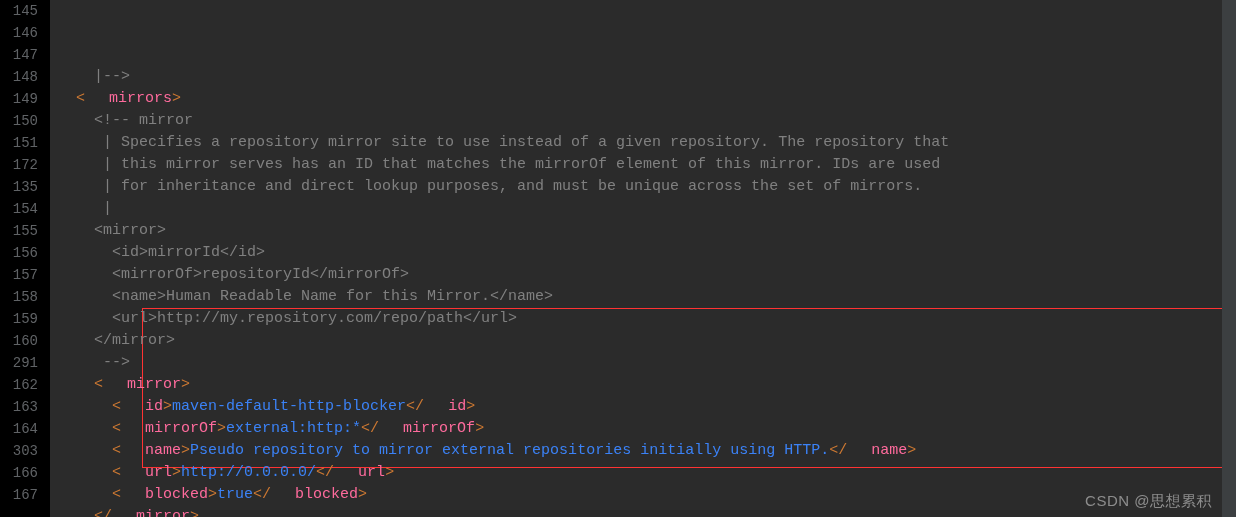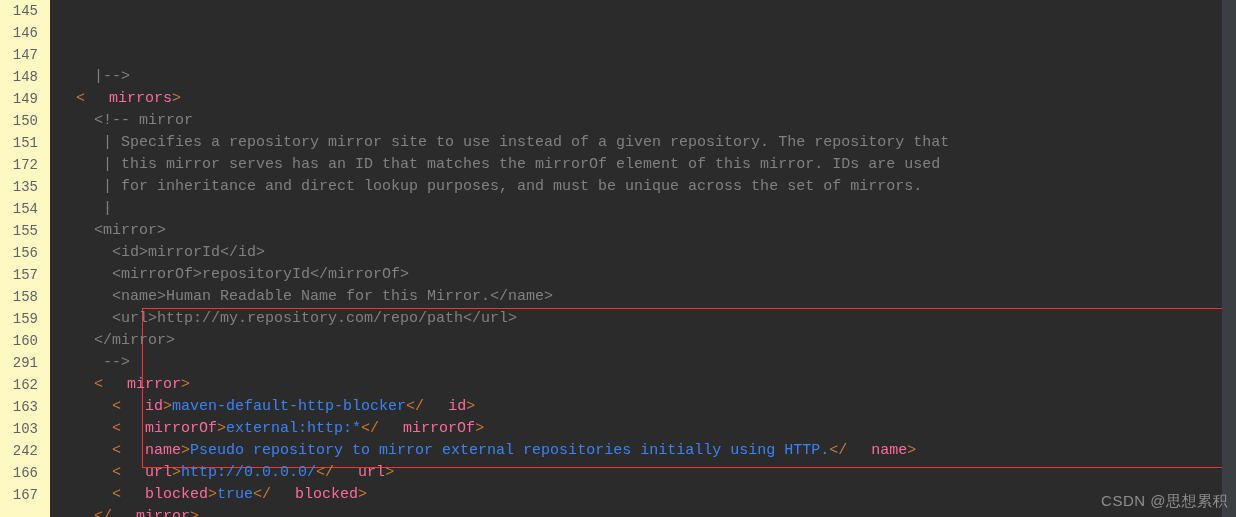--- a/index.html
+++ b/index.html
@@ -18,7 +18,7 @@
     height: 100%;
   }
   .gutter {
-    background: #fef9c3;
+    background: #000000;
     color: #606366;
     text-align: right;
     padding: 0 12px 0 8px;

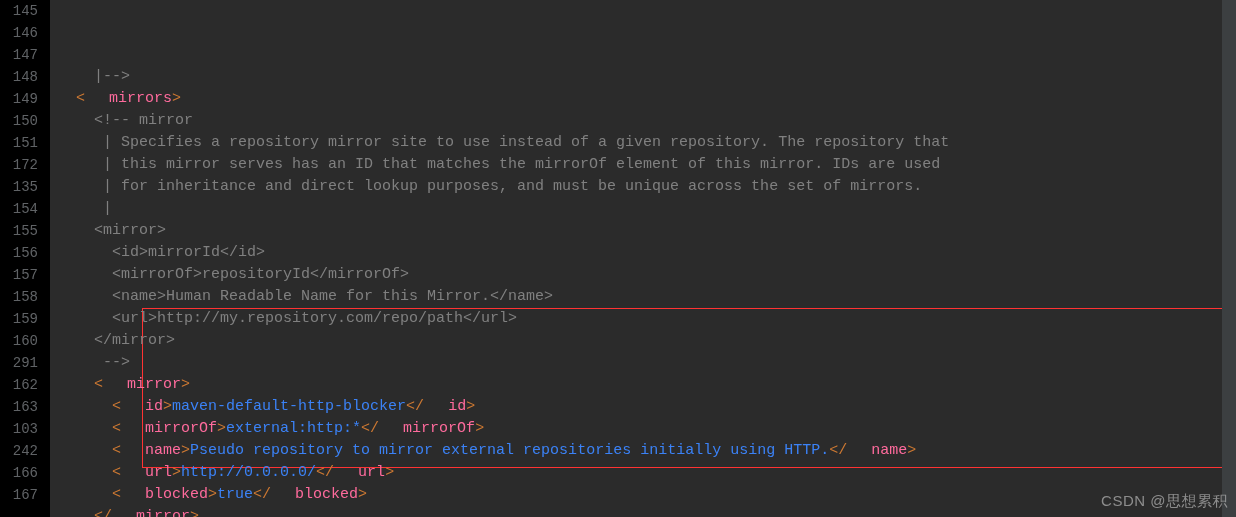--- a/index.html
+++ b/index.html
@@ -86,7 +86,7 @@
       <div>291</div>
       <div>162</div>
       <div>163</div>
-      <div>103</div>
+      <div>164</div>
       <div>242</div>
       <div>166</div>
       <div>167</div>

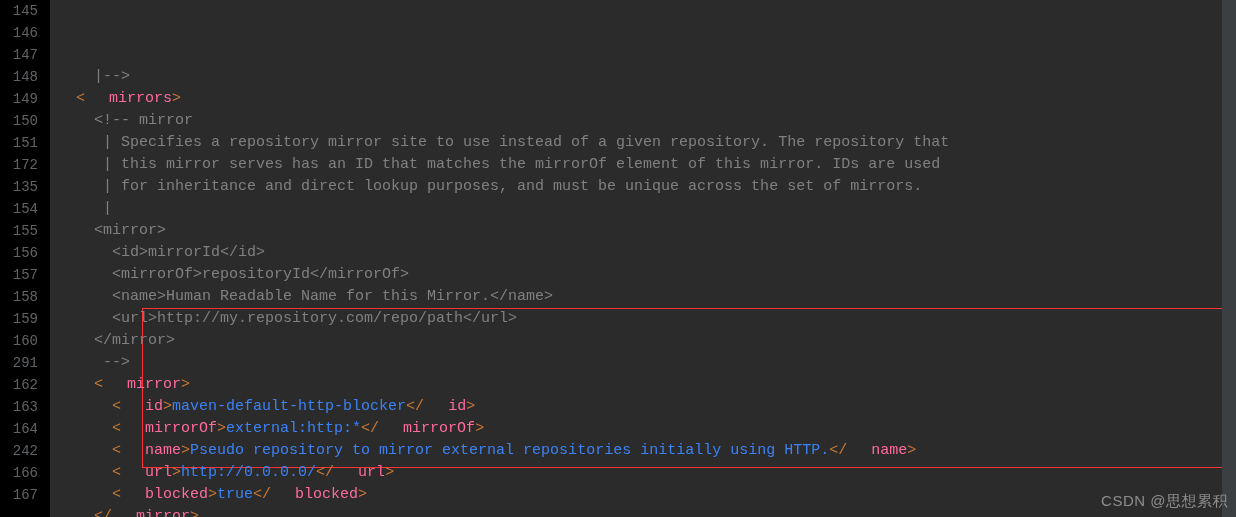--- a/index.html
+++ b/index.html
@@ -87,7 +87,7 @@
       <div>162</div>
       <div>163</div>
       <div>164</div>
-      <div>242</div>
+      <div>303</div>
       <div>166</div>
       <div>167</div>
     </div>

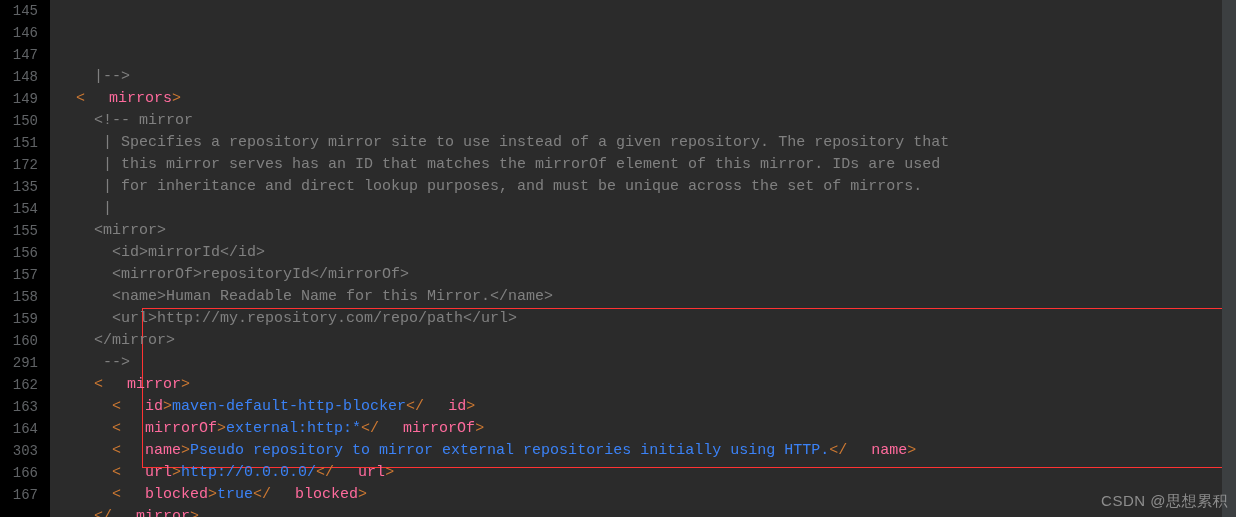--- a/index.html
+++ b/index.html
@@ -48,7 +48,7 @@
   }
   .watermark {
     position: absolute;
-    right: 8px;
+    right: 24px;
     bottom: 6px;
     color: rgba(220,220,220,0.55);
     font-family: Arial, sans-serif;

